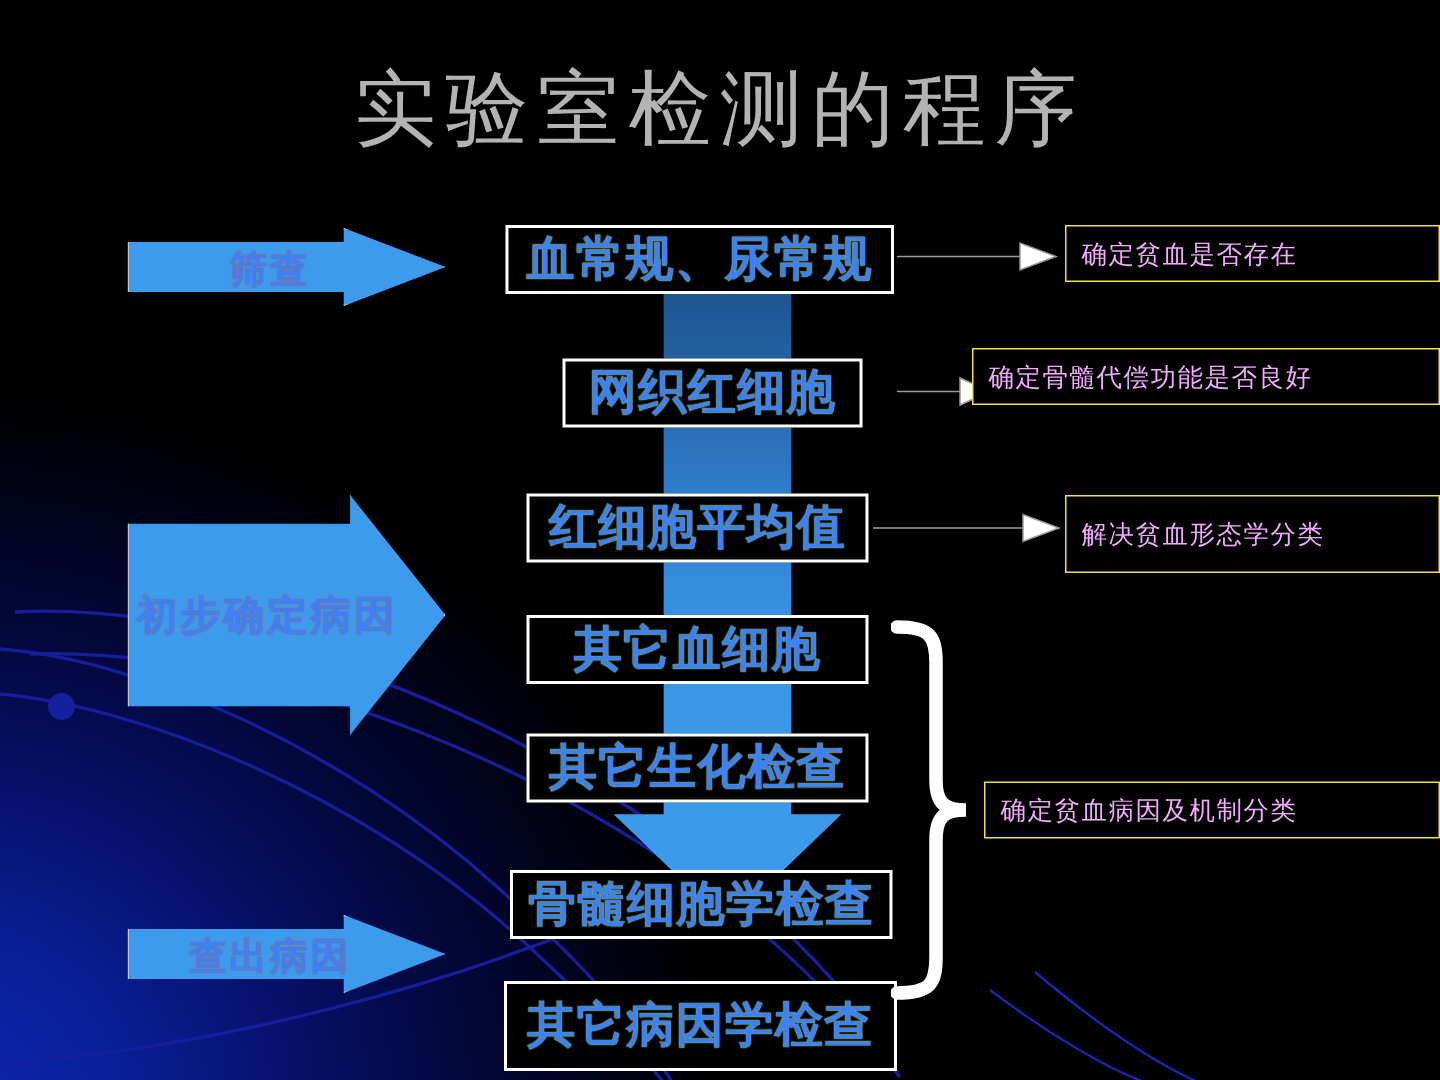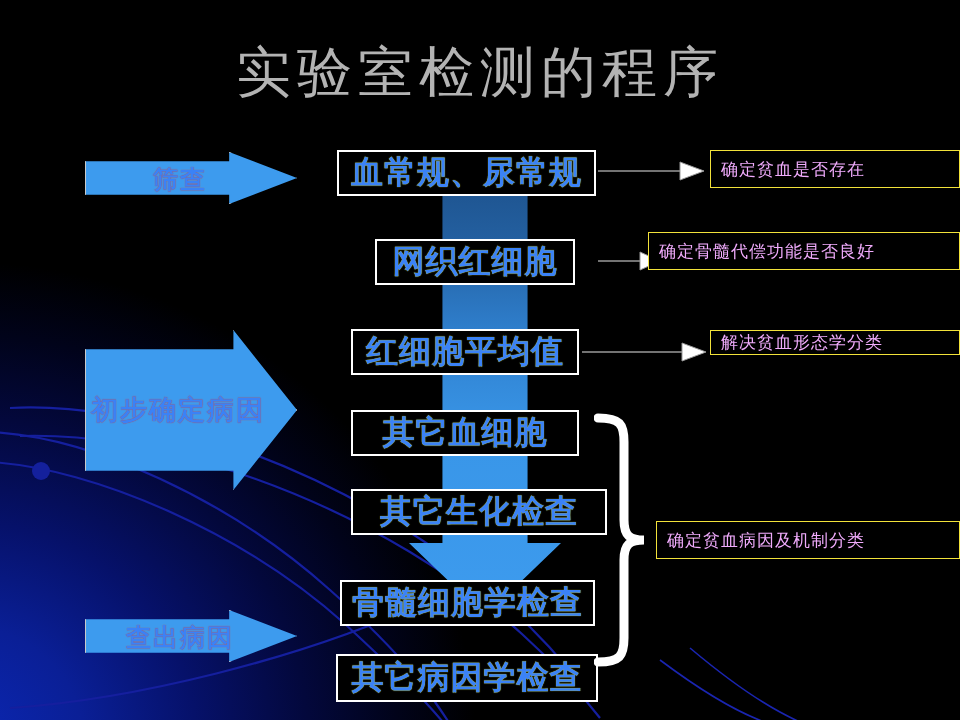--- a/index.html
+++ b/index.html
@@ -139,7 +139,7 @@
 
   <div class="rbox" style="left:648px;top:232px;width:312px;height:38px;">确定骨髓代偿功能是否良好</div>
 
-  <div class="rbox" style="left:710px;top:330px;width:250px;height:25px;">解决贫血形态学分类</div>
+  <div class="rbox" style="left:710px;top:330px;width:250px;height:52px;">解决贫血形态学分类</div>
 
   <div class="rbox" style="left:656px;top:521px;width:304px;height:38px;">确定贫血病因及机制分类</div>
 

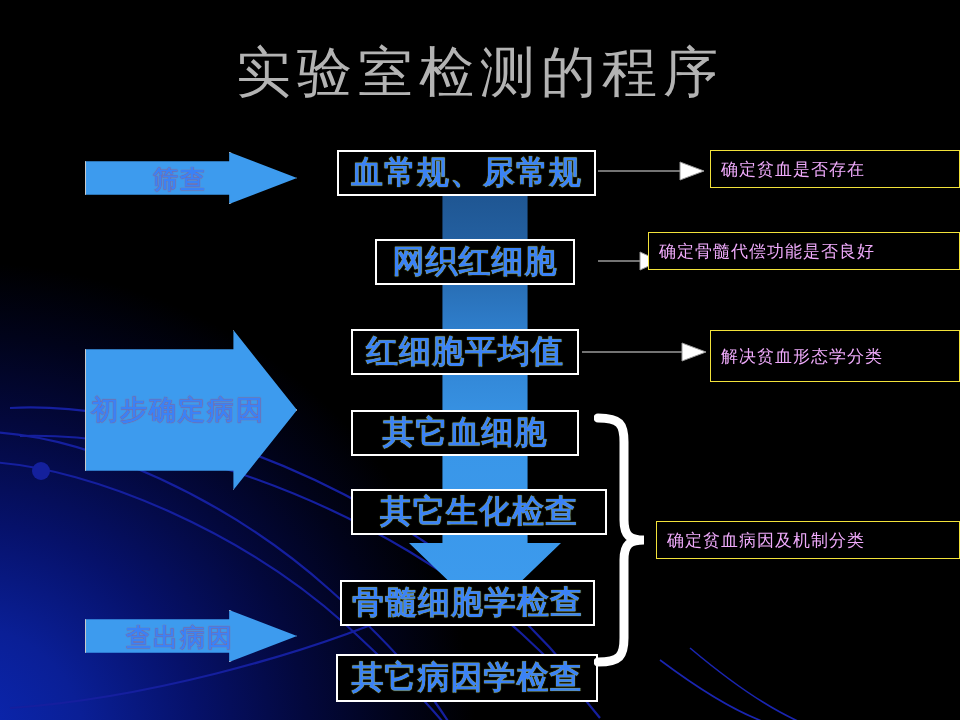--- a/index.html
+++ b/index.html
@@ -107,7 +107,7 @@
 
   <div class="cbox" style="left:351px;top:410px;width:228px;height:46px;">其它血细胞</div>
 
-  <div class="cbox" style="left:351px;top:489px;width:256px;height:46px;">其它生化检查</div>
+  <div class="cbox" style="left:351px;top:489px;width:228px;height:46px;">其它生化检查</div>
 
   <div class="cbox" style="left:340px;top:580px;width:255px;height:46px;">骨髓细胞学检查</div>
 

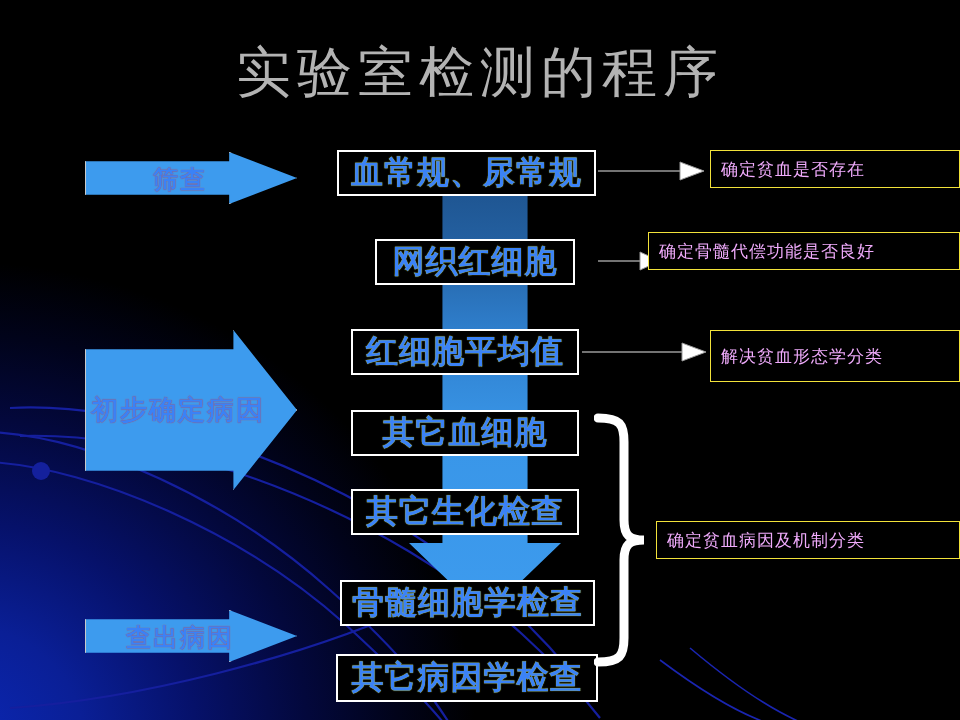--- a/index.html
+++ b/index.html
@@ -111,7 +111,7 @@
 
   <div class="cbox" style="left:340px;top:580px;width:255px;height:46px;">骨髓细胞学检查</div>
 
-  <div class="cbox" style="left:336px;top:654px;width:262px;height:48px;">其它病因学检查</div>
+  <div class="cbox" style="left:336px;top:654px;width:262px;height:60px;">其它病因学检查</div>
 
   <svg class="conn" style="left:596px;top:155px;" width="112" height="32">
     <path d="M 2 16 L 84 16 L 84 7 L 108 16 L 84 25 L 84 16 Z" fill="#ffffff" stroke="#9a9a9a" stroke-width="1"></path>

